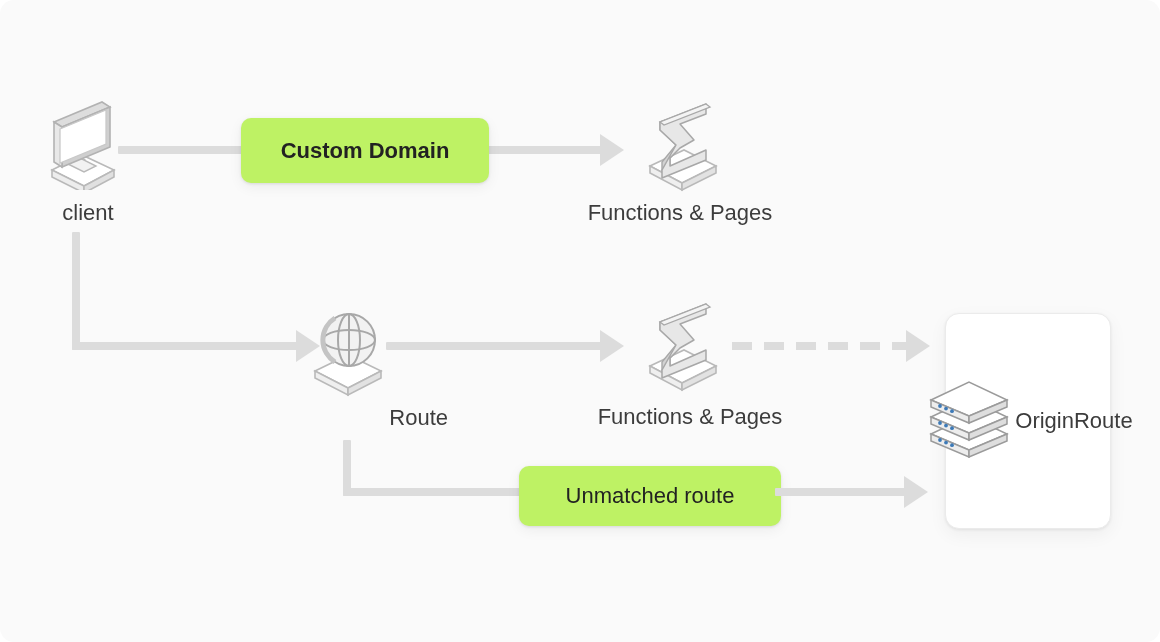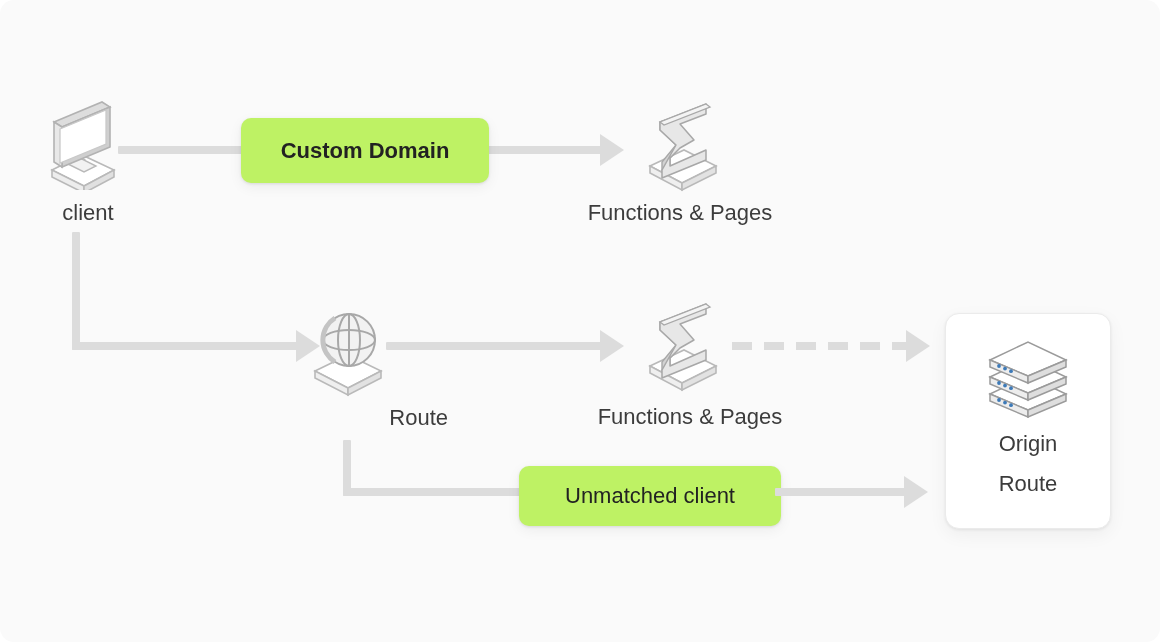--- a/index.html
+++ b/index.html
@@ -75,7 +75,7 @@
     border-radius:14px;
     box-shadow:0 1px 3px rgba(0,0,0,.07), 0 6px 18px rgba(0,0,0,.05);
     display:flex;
-    flex-direction:column;
+    flex-direction:row;
     align-items:center;
     justify-content:center;
     box-sizing:border-box;

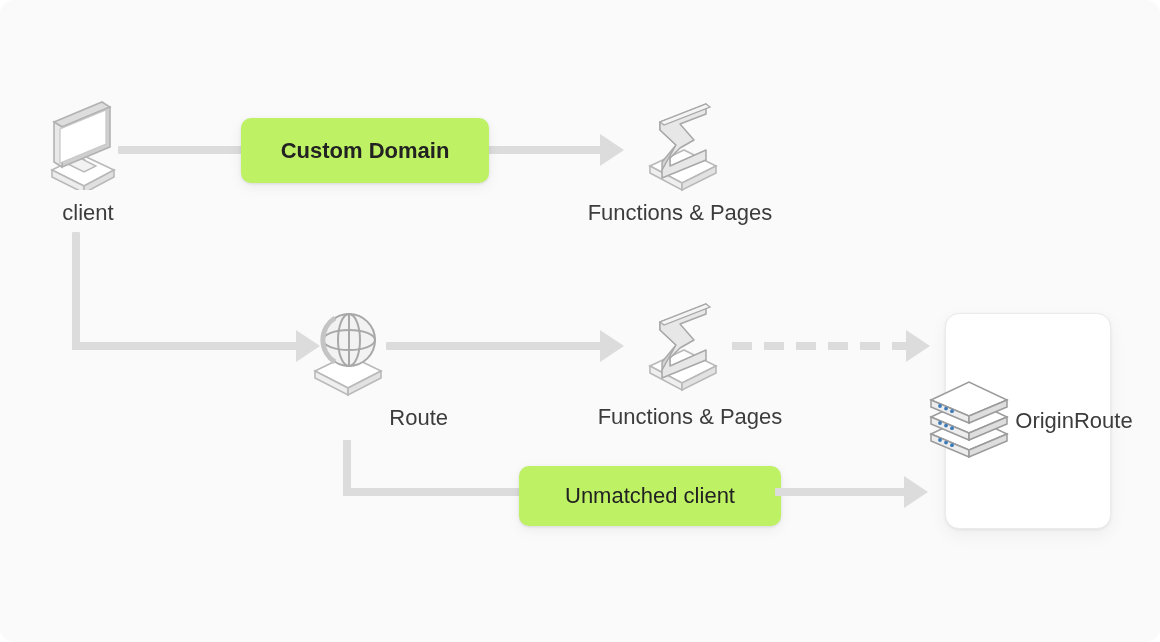--- a/index.html
+++ b/index.html
@@ -180,7 +180,7 @@
   <div class="hline" style="left:343px;top:488px;width:186px;"></div>
 
   <div class="pill" style="left:519px;top:466px;width:262px;height:60px;font-size:22px;">
-    <span>Unmatched client</span>
+    <span>Unmatched route</span>
   </div>
 
   <div class="hline" style="left:775px;top:488px;width:132px;"></div>

